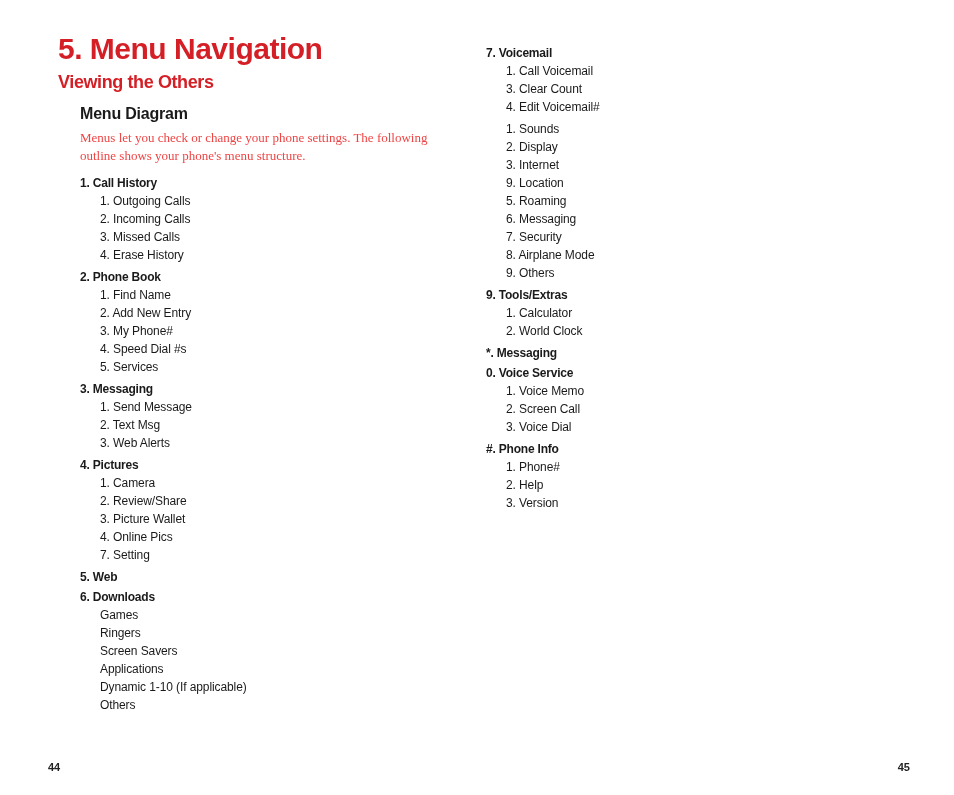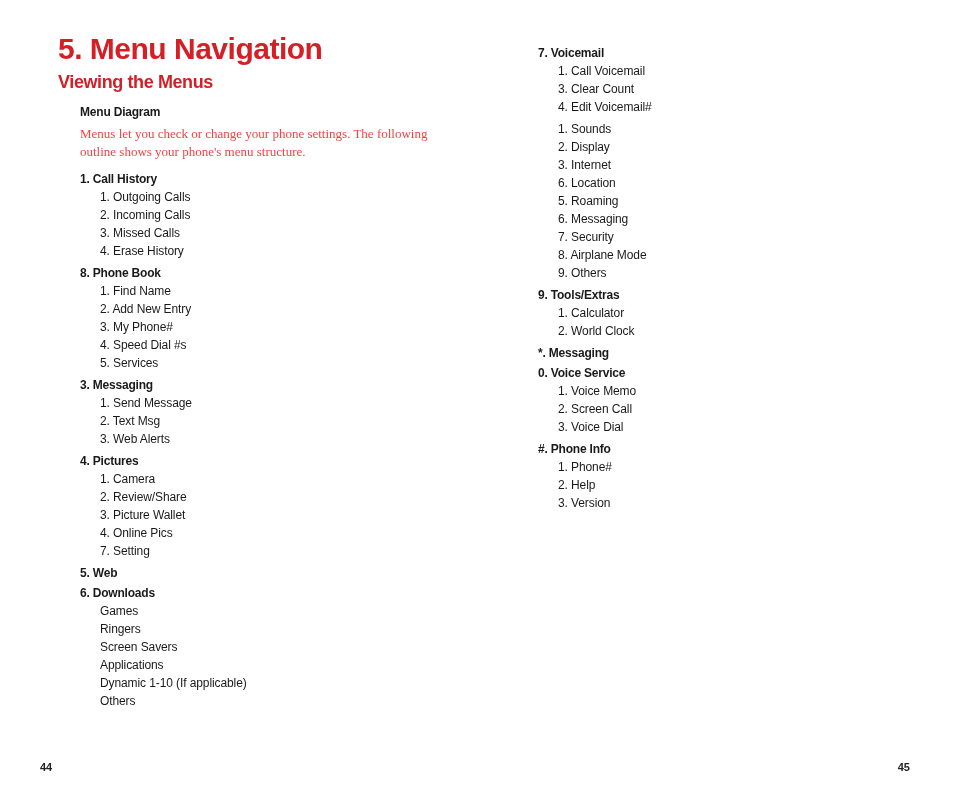--- a/index.html
+++ b/index.html
@@ -19,7 +19,7 @@
   }
   .columns {
     display: flex;
-    gap: 90px;
+    gap: 38px;
   }
   .col {
     flex: 0 0 auto;

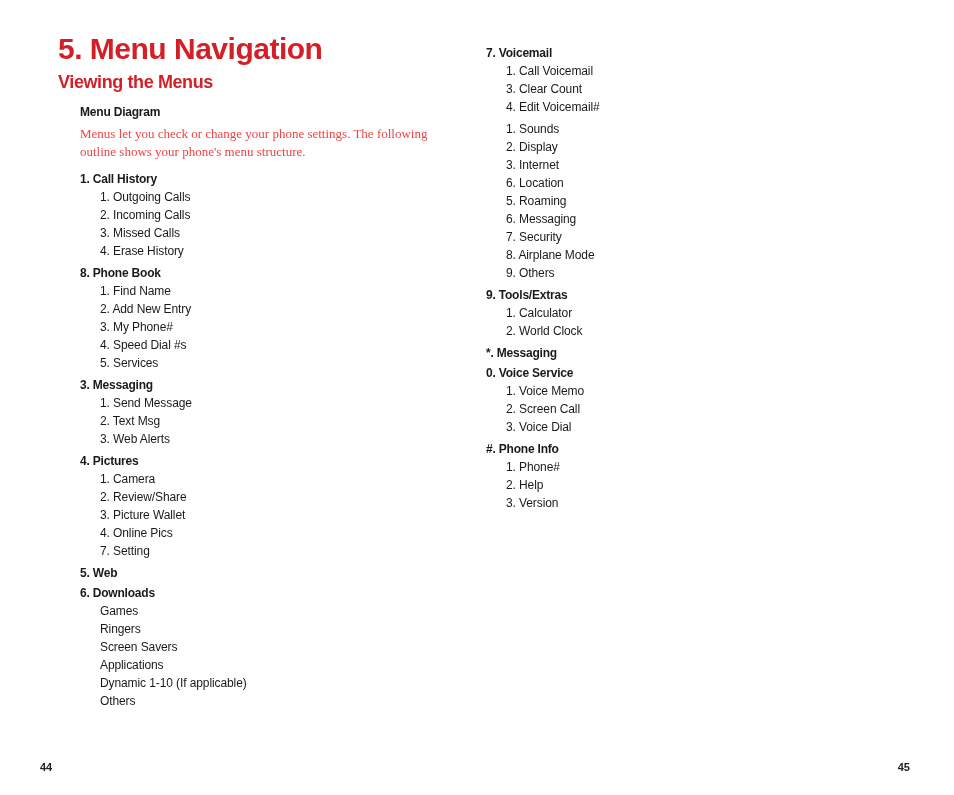--- a/index.html
+++ b/index.html
@@ -92,7 +92,7 @@
 
     <div class="col col-left">
       <h1 class="chapter-title">5. Menu Navigation</h1>
-      <h2 class="section-title">Viewing the Menus</h2>
+      <h2 class="section-title">Viewing the Others</h2>
       <div class="subhead">Menu Diagram</div>
       <p class="intro">Menus let you check or change your phone settings. The following outline shows your phone's menu structure.</p>
       <div class="menu-block" id="left-menus">

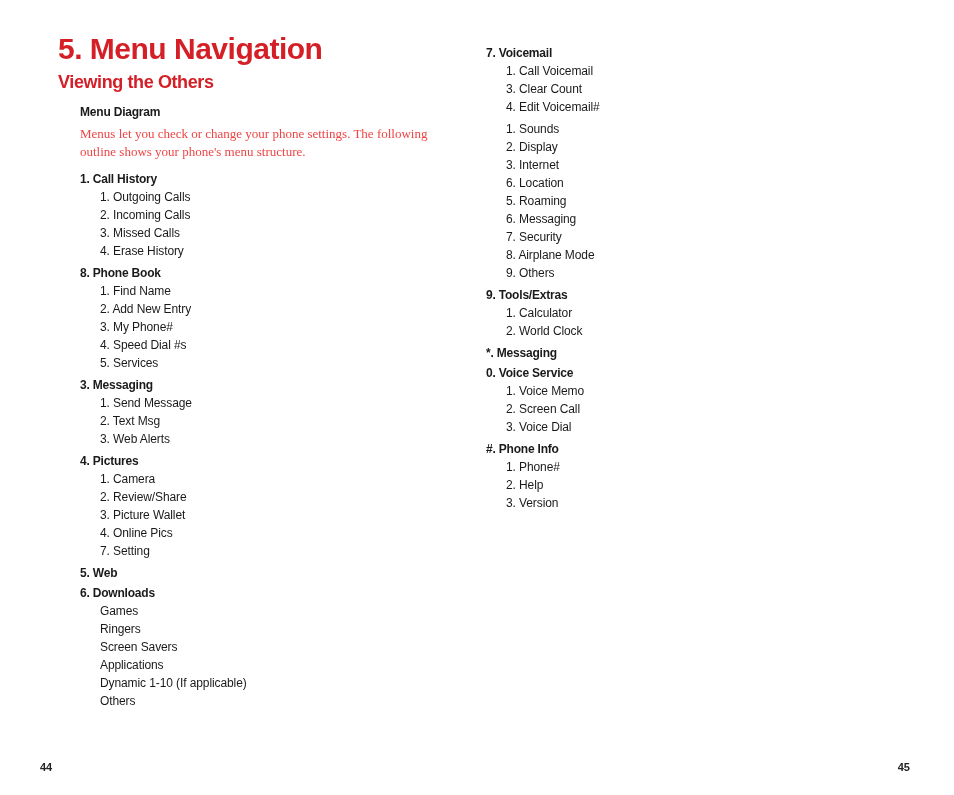--- a/index.html
+++ b/index.html
@@ -46,7 +46,7 @@
   }
   .subhead {
     font-weight: 700;
-    font-size: 12px;
+    font-size: 16px;
     margin: 0 0 6px 22px;
     letter-spacing: -0.2px;
   }

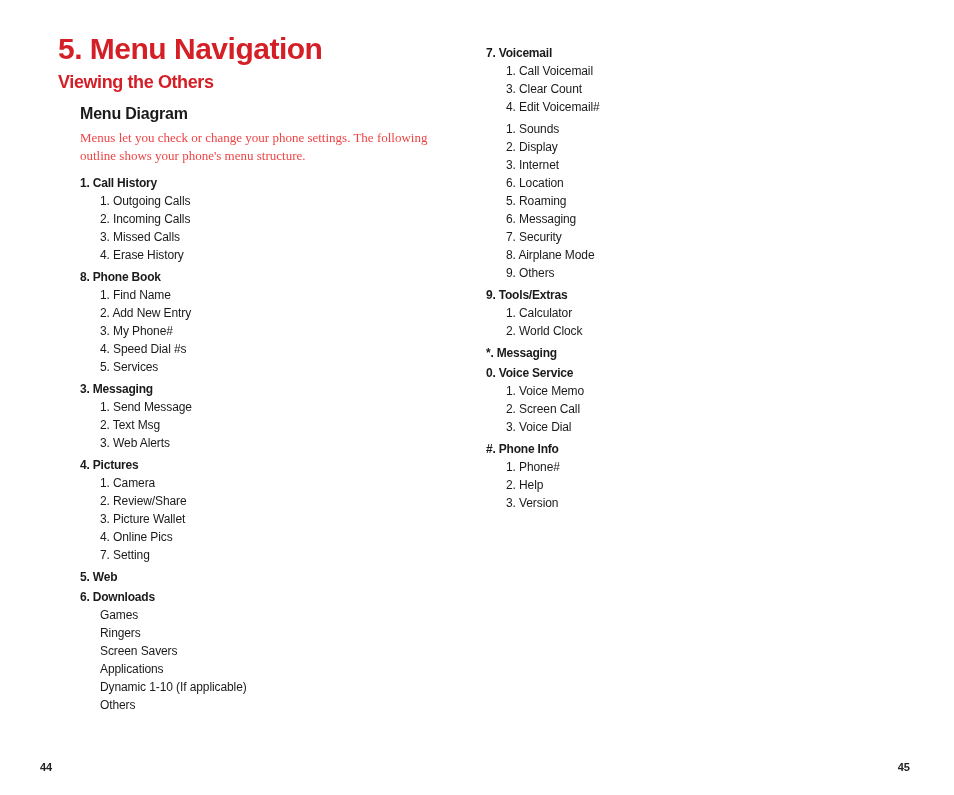--- a/index.html
+++ b/index.html
@@ -150,7 +150,7 @@
             <div>1. Sounds</div>
             <div>2. Display</div>
             <div>3. Internet</div>
-            <div>6. Location</div>
+            <div>9. Location</div>
             <div>5. Roaming</div>
             <div>6. Messaging</div>
             <div>7. Security</div>

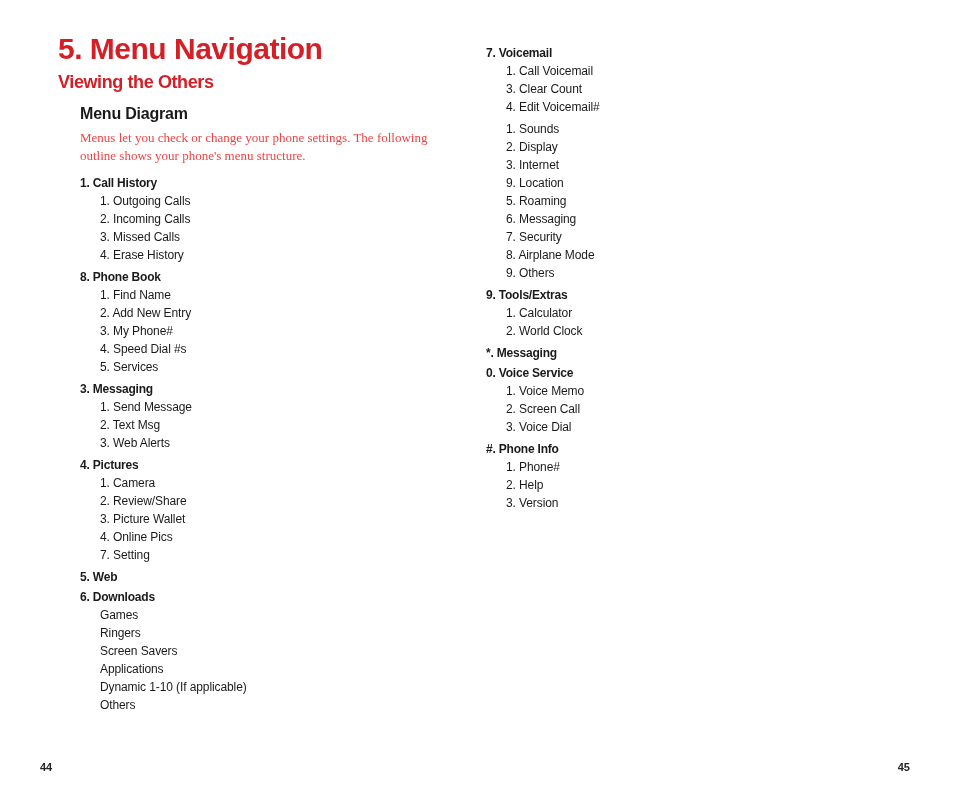--- a/index.html
+++ b/index.html
@@ -103,7 +103,7 @@
             <div>3. Missed Calls</div>
             <div>4. Erase History</div>
           </div>
-          <div class="menu-heading">8. Phone Book</div>
+          <div class="menu-heading">2. Phone Book</div>
           <div class="menu-items">
             <div>1. Find Name</div>
             <div>2. Add New Entry</div>

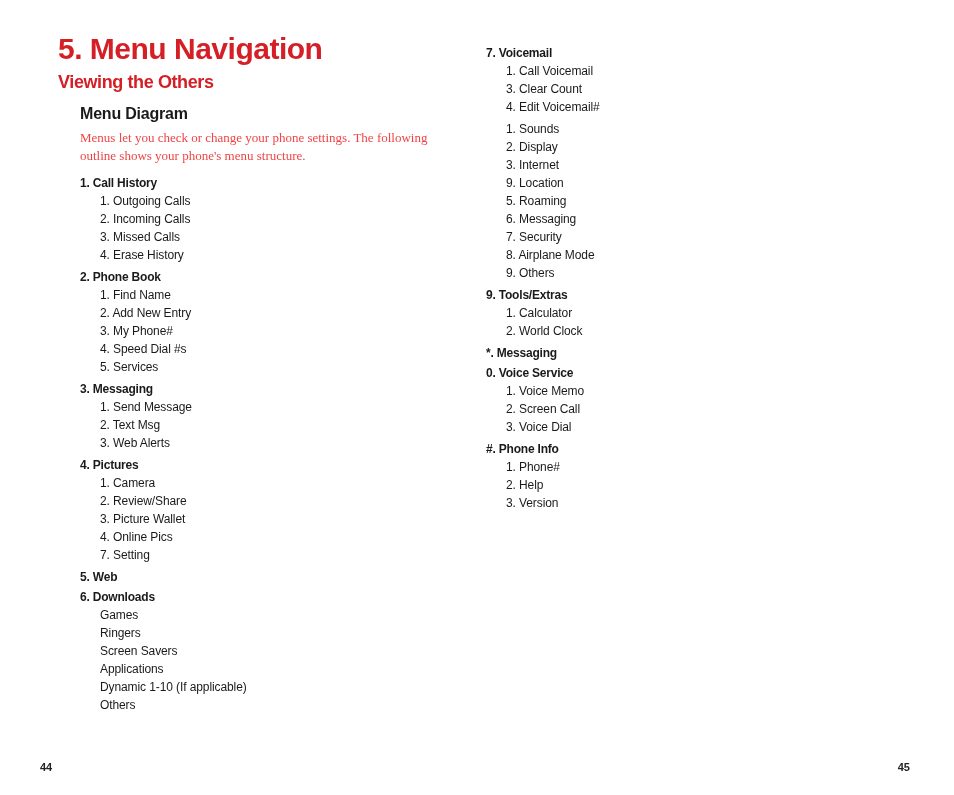--- a/index.html
+++ b/index.html
@@ -81,7 +81,7 @@
     font-size: 11px;
     color: #222;
   }
-  .pn-left  { left: 40px; }
+  .pn-left  { left: 48px; }
   .pn-right { right: 44px; }
 </style>
 </head>

